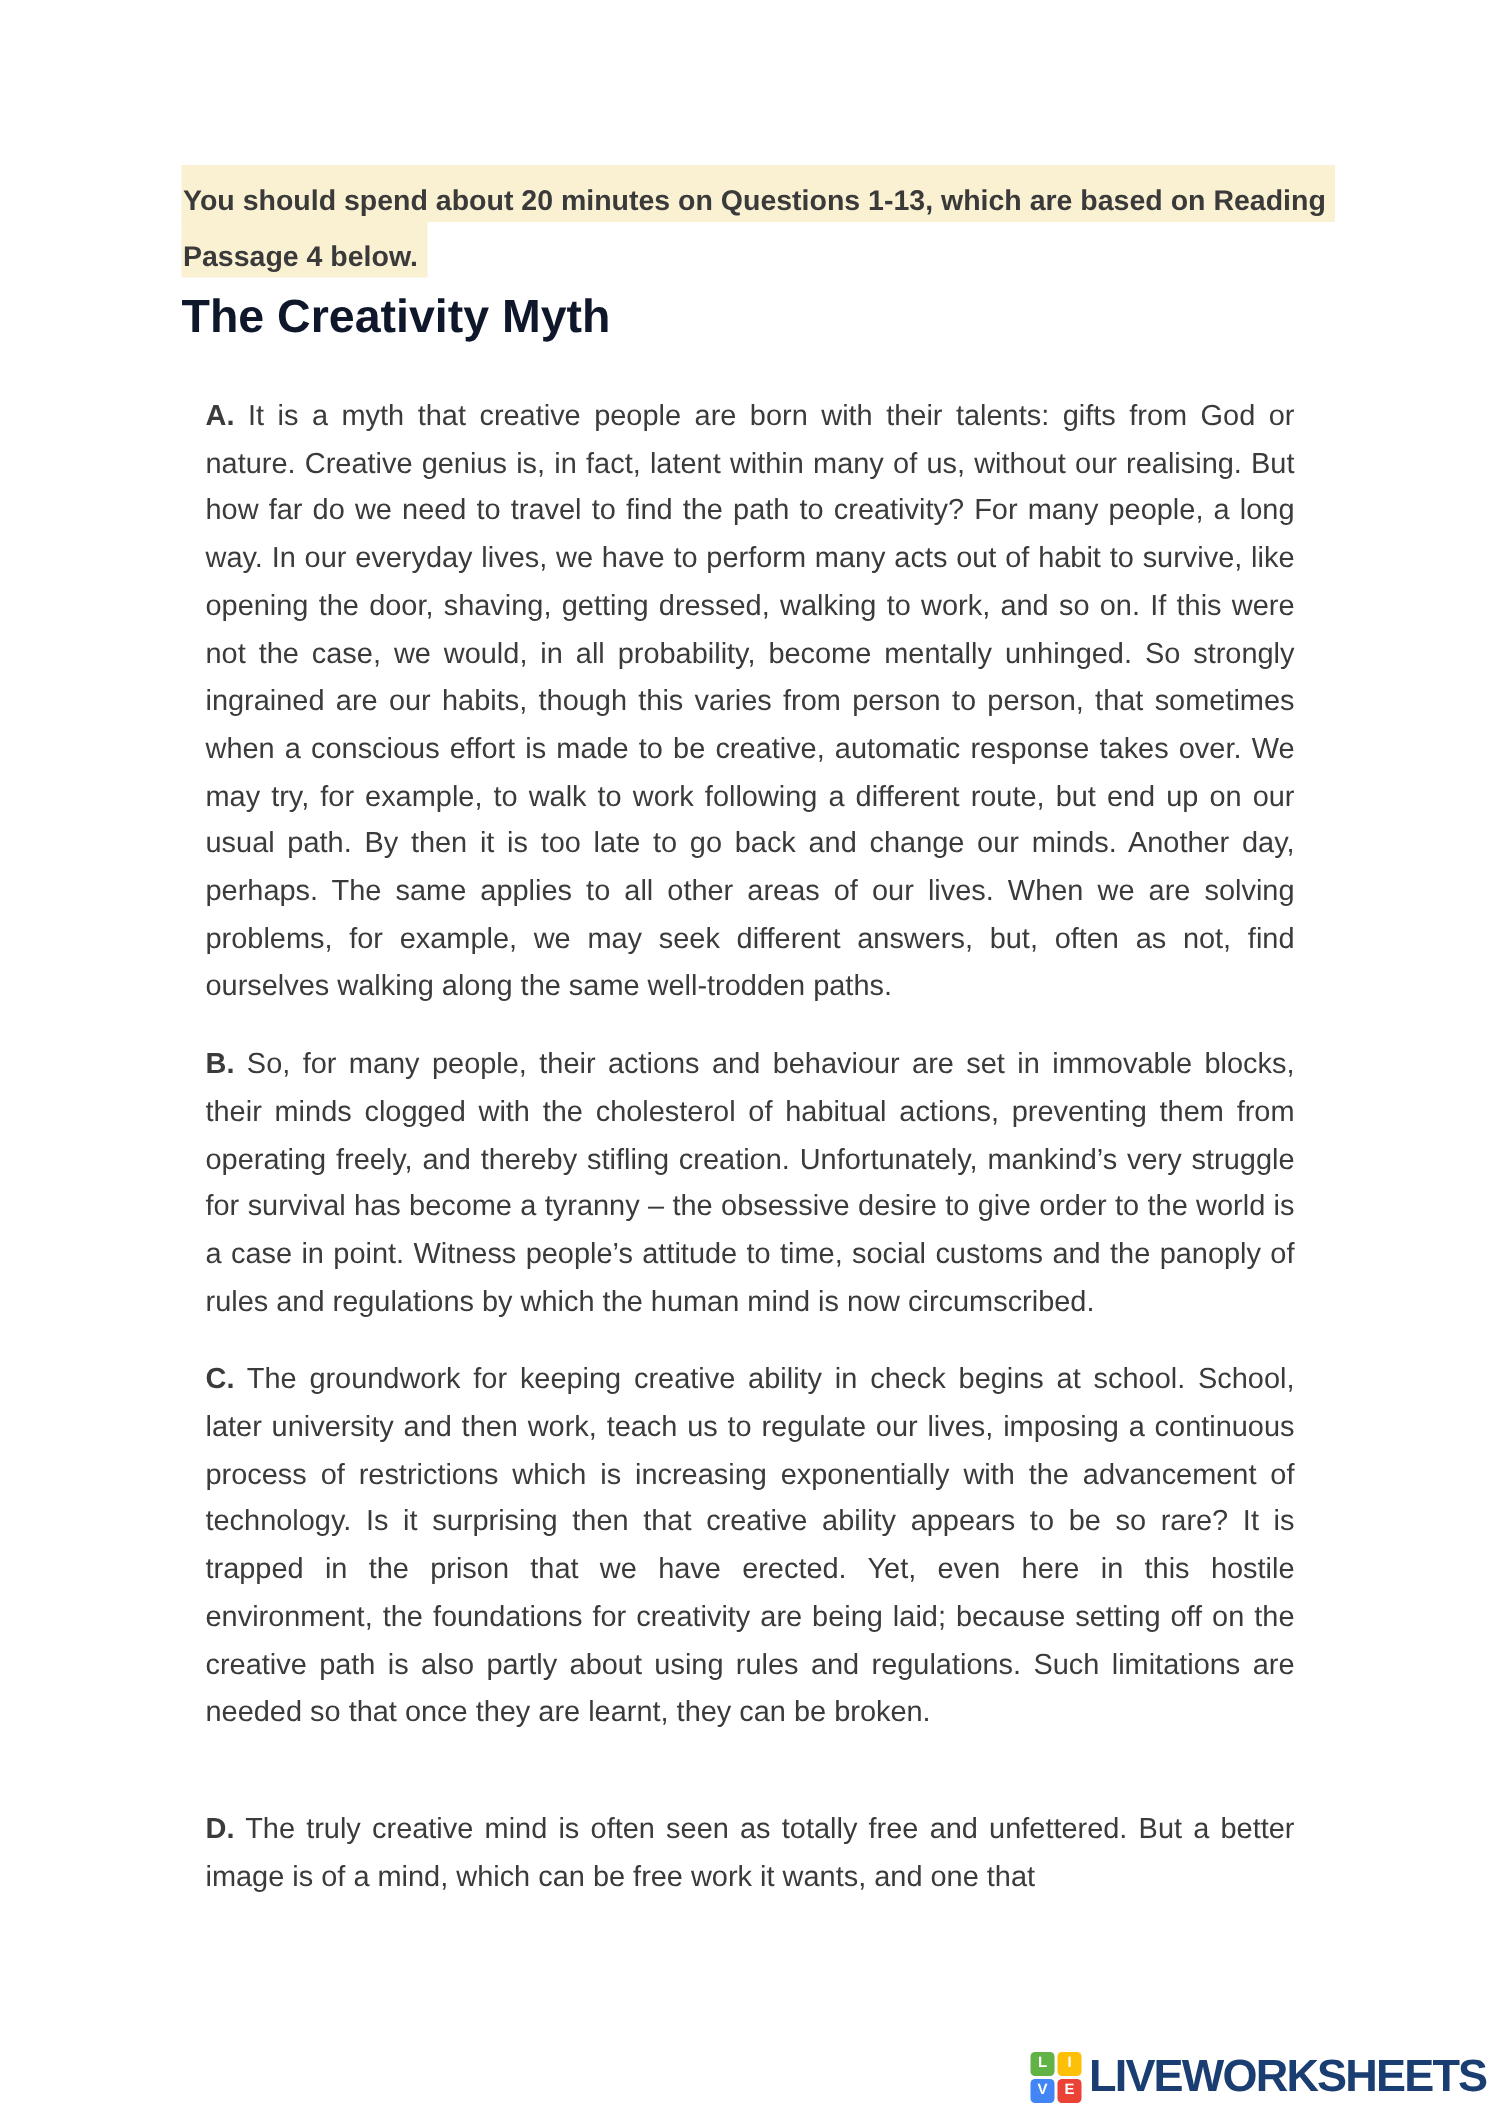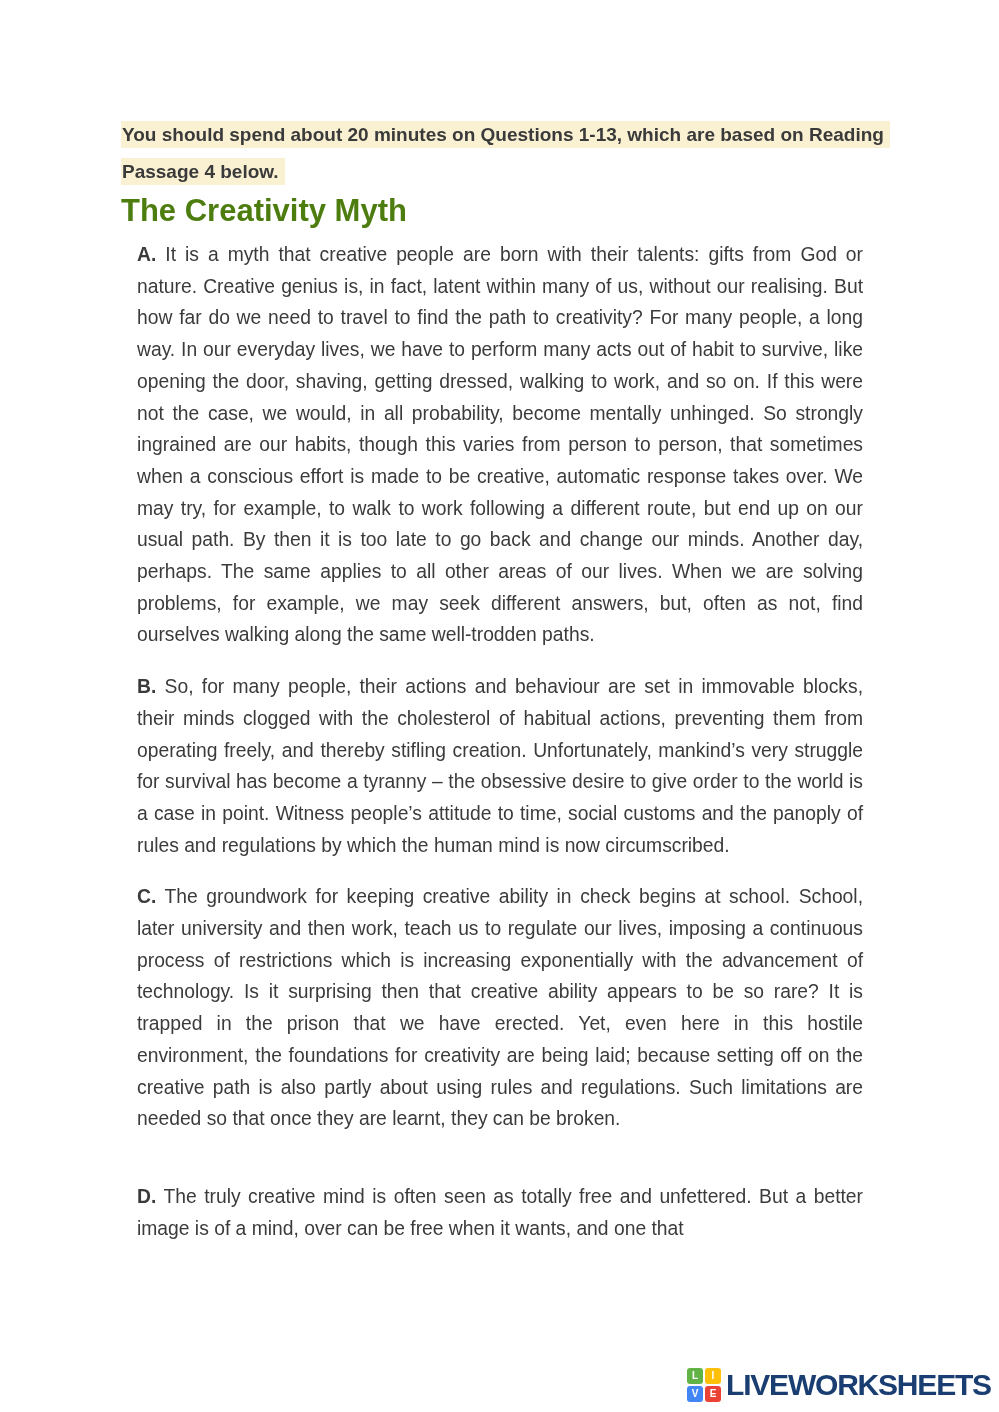--- a/index.html
+++ b/index.html
@@ -27,7 +27,7 @@
   }
   .intro-line .hl {
     background: #faf1d3;
-    padding: 3px 6px 3px 1px;
+    padding: 14px 6px 3px 1px;
   }
   .doc-title {
     margin-top: 4px;

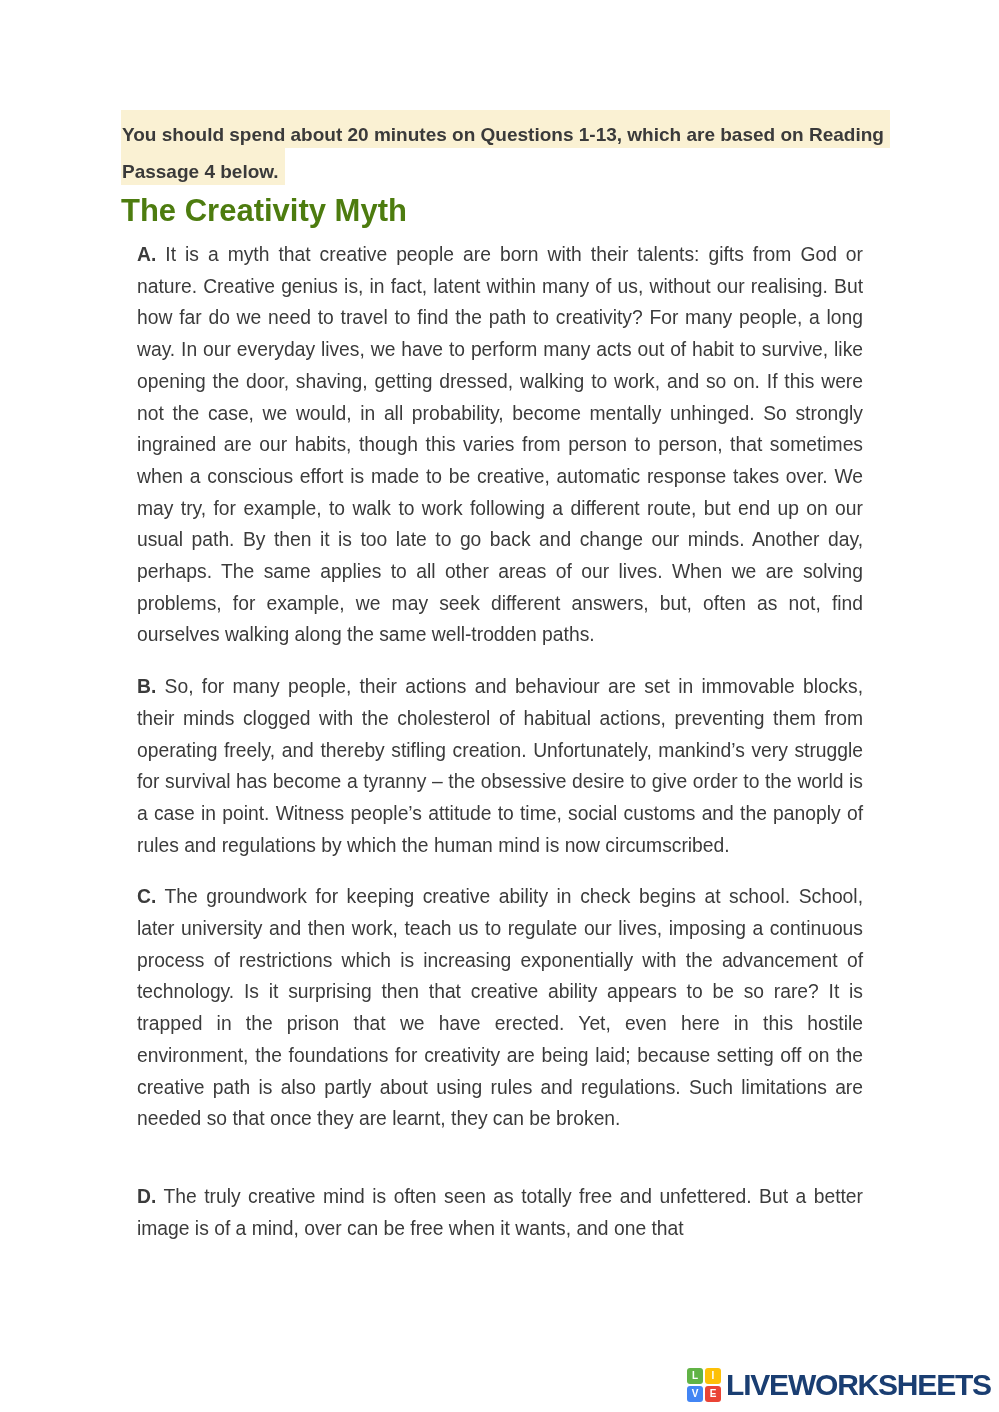--- a/index.html
+++ b/index.html
@@ -34,7 +34,7 @@
     font-size: 31px;
     font-weight: bold;
     line-height: 34px;
-    color: #4d7c0f;
+    color: #0f172a;
   }
   .passage {
     margin-left: 16px;

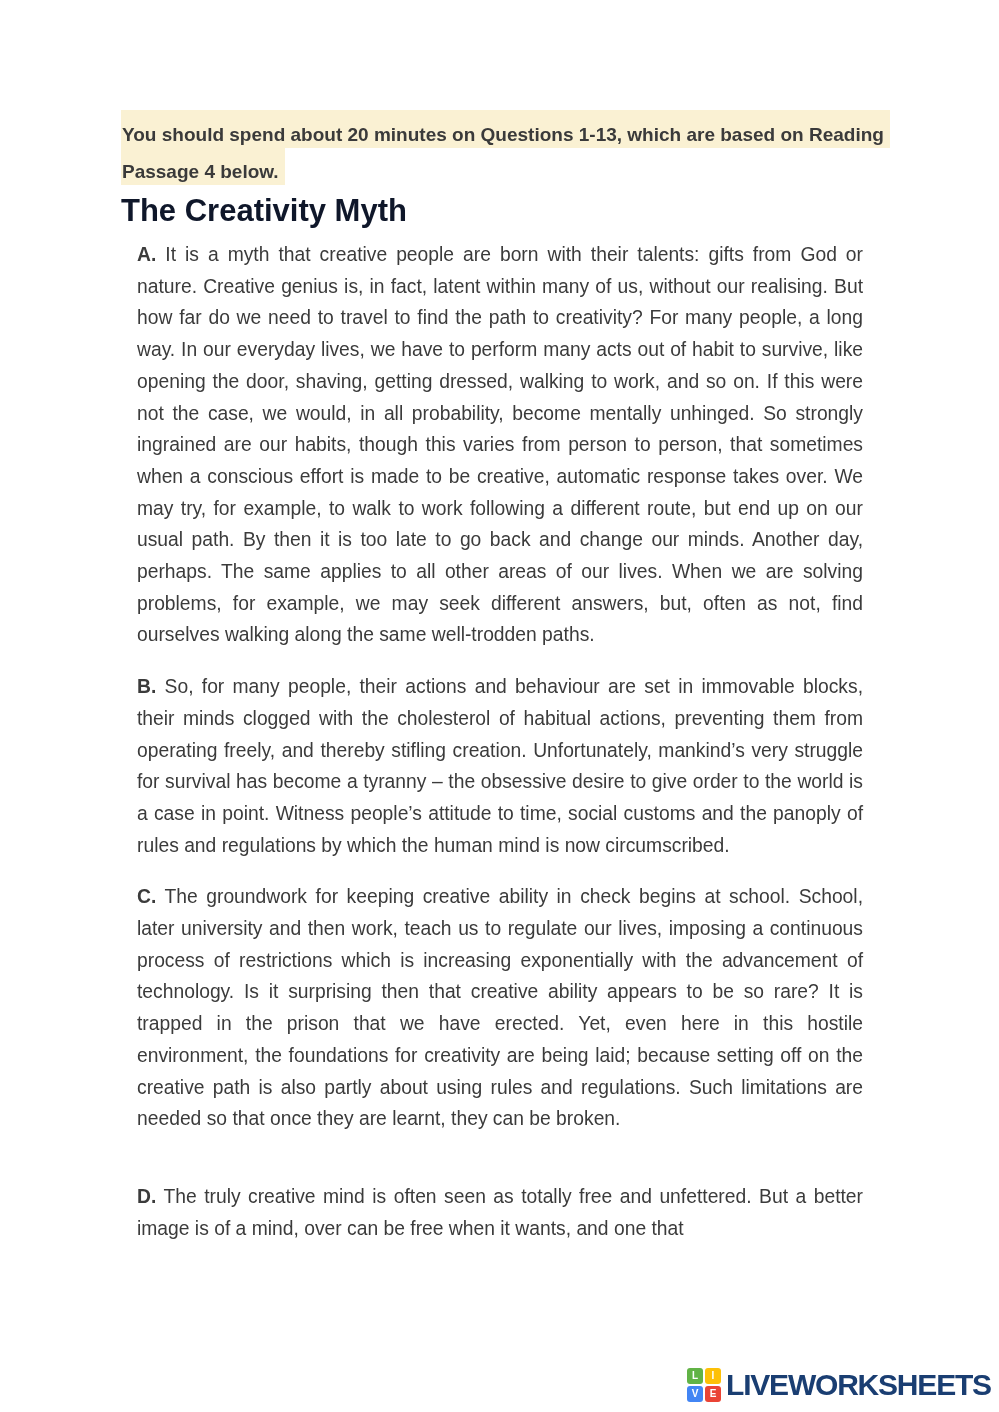--- a/index.html
+++ b/index.html
@@ -44,7 +44,7 @@
     line-height: 31.7px;
     color: #3b3b3b;
   }
-  .passage p { margin-top: 11px; }
+  .passage p { margin-top: 34px; }
   .passage p + p { margin-top: 20px; }
   .passage p.last-para { margin-top: 46px; }
   .plabel { font-weight: bold; }

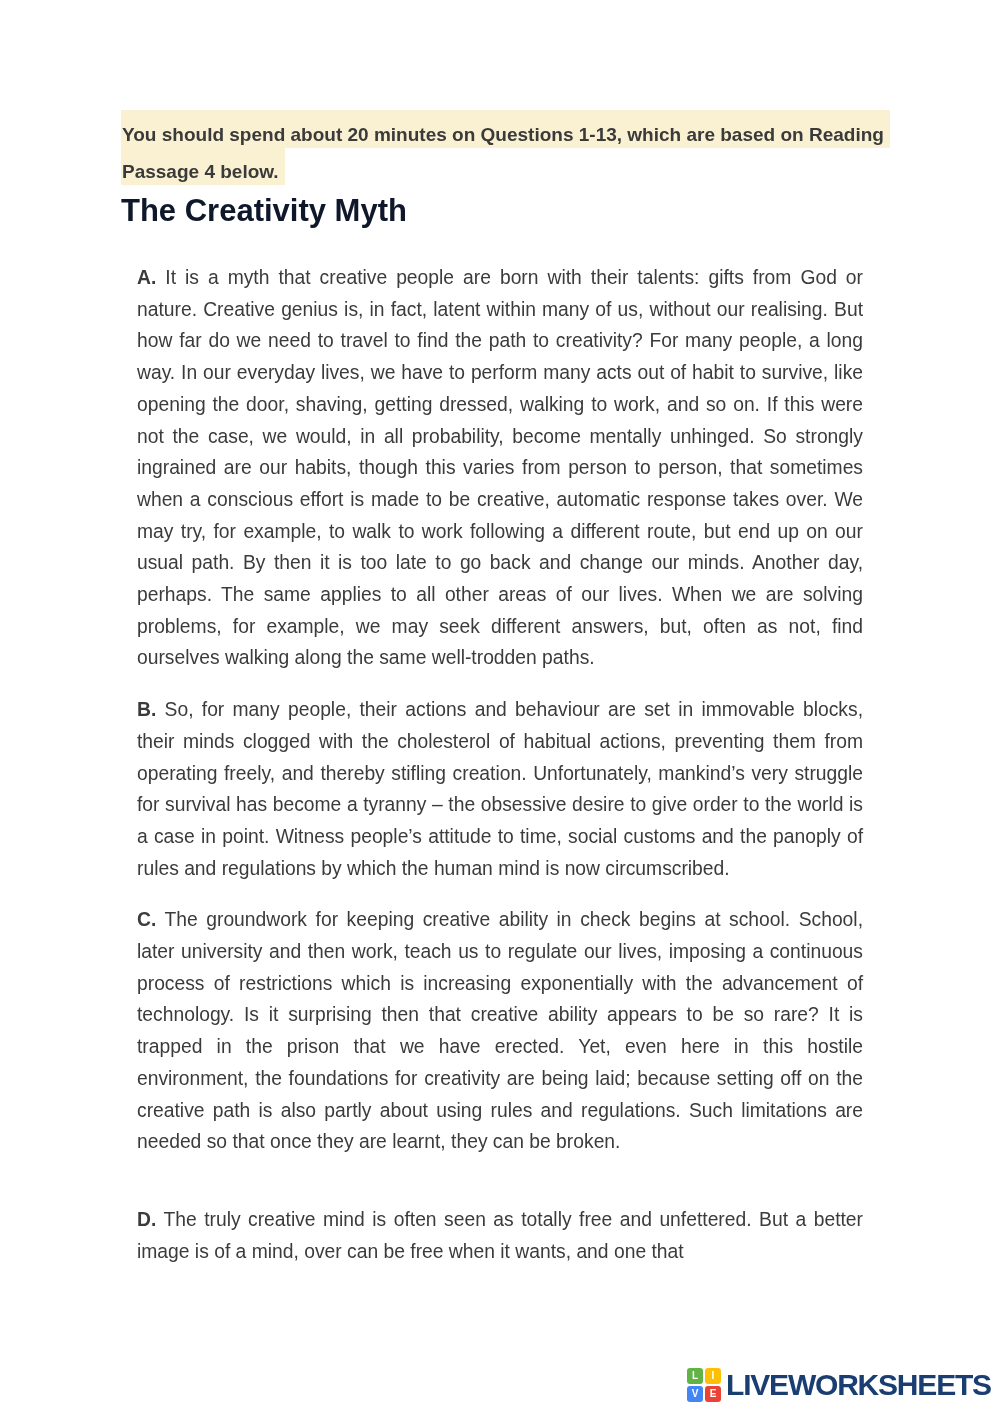--- a/index.html
+++ b/index.html
@@ -103,7 +103,7 @@
 
       <p><span class="plabel">C.</span> <span>The groundwork for keeping creative ability in check begins at school. School, later university and then work, teach us to regulate our lives, imposing a continuous process of restrictions which is increasing exponentially with the advancement of technology. Is it surprising then that creative ability appears to be so rare? It is trapped in the prison that we have erected. Yet, even here in this hostile environment, the foundations for creativity are being laid; because setting off on the creative path is also partly about using rules and regulations. Such limitations are needed so that once they are learnt, they can be broken.</span></p>
 
-      <p class="last-para"><span class="plabel">D.</span> <span>The truly creative mind is often seen as totally free and unfettered. But a better image is of a mind, over can be free when it wants, and one that</span></p>
+      <p class="last-para"><span class="plabel">D.</span> <span>The truly creative mind is often seen as totally free and unfettered. But a better image is of a mind, which can be free work it wants, and one that</span></p>
     </div>
 
   </div>

